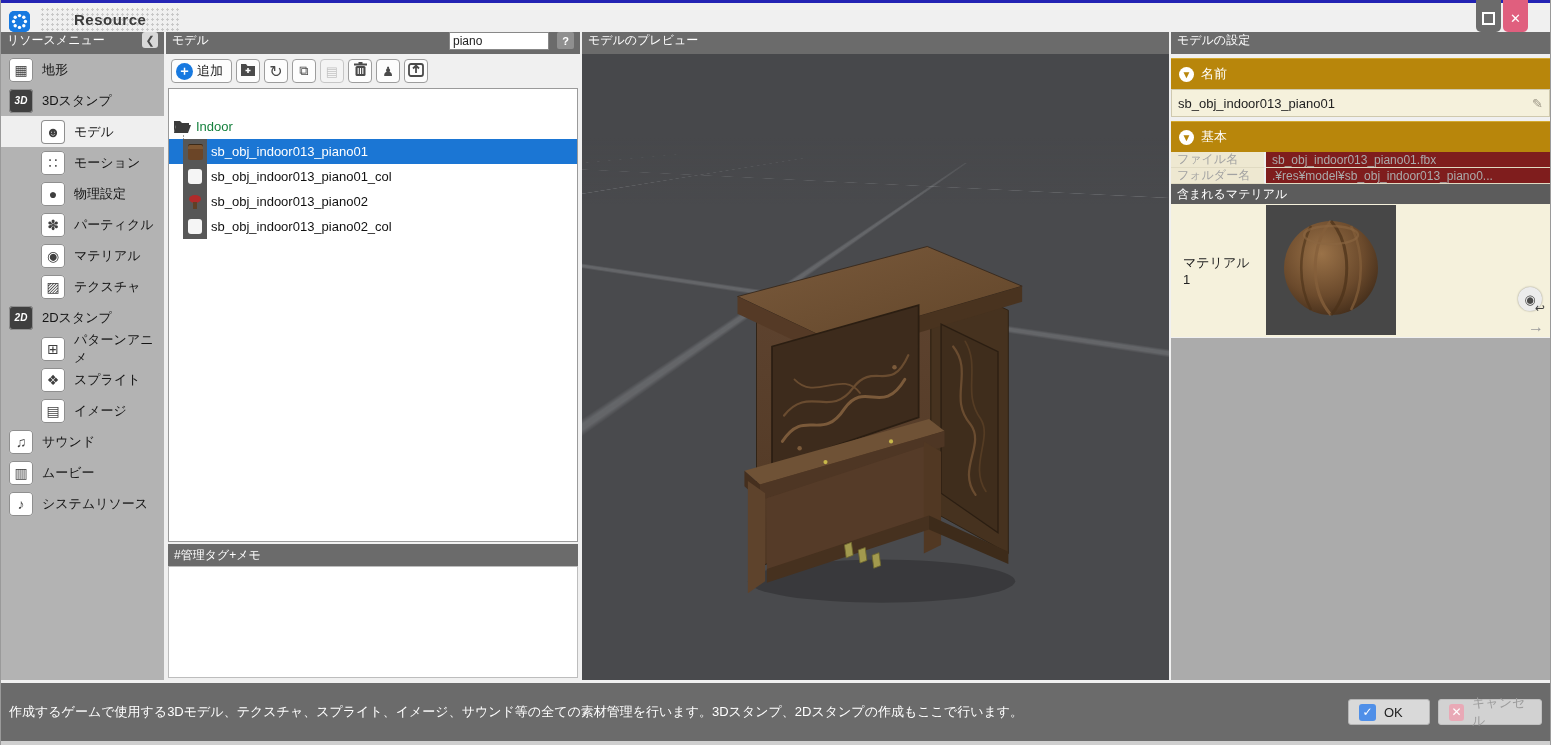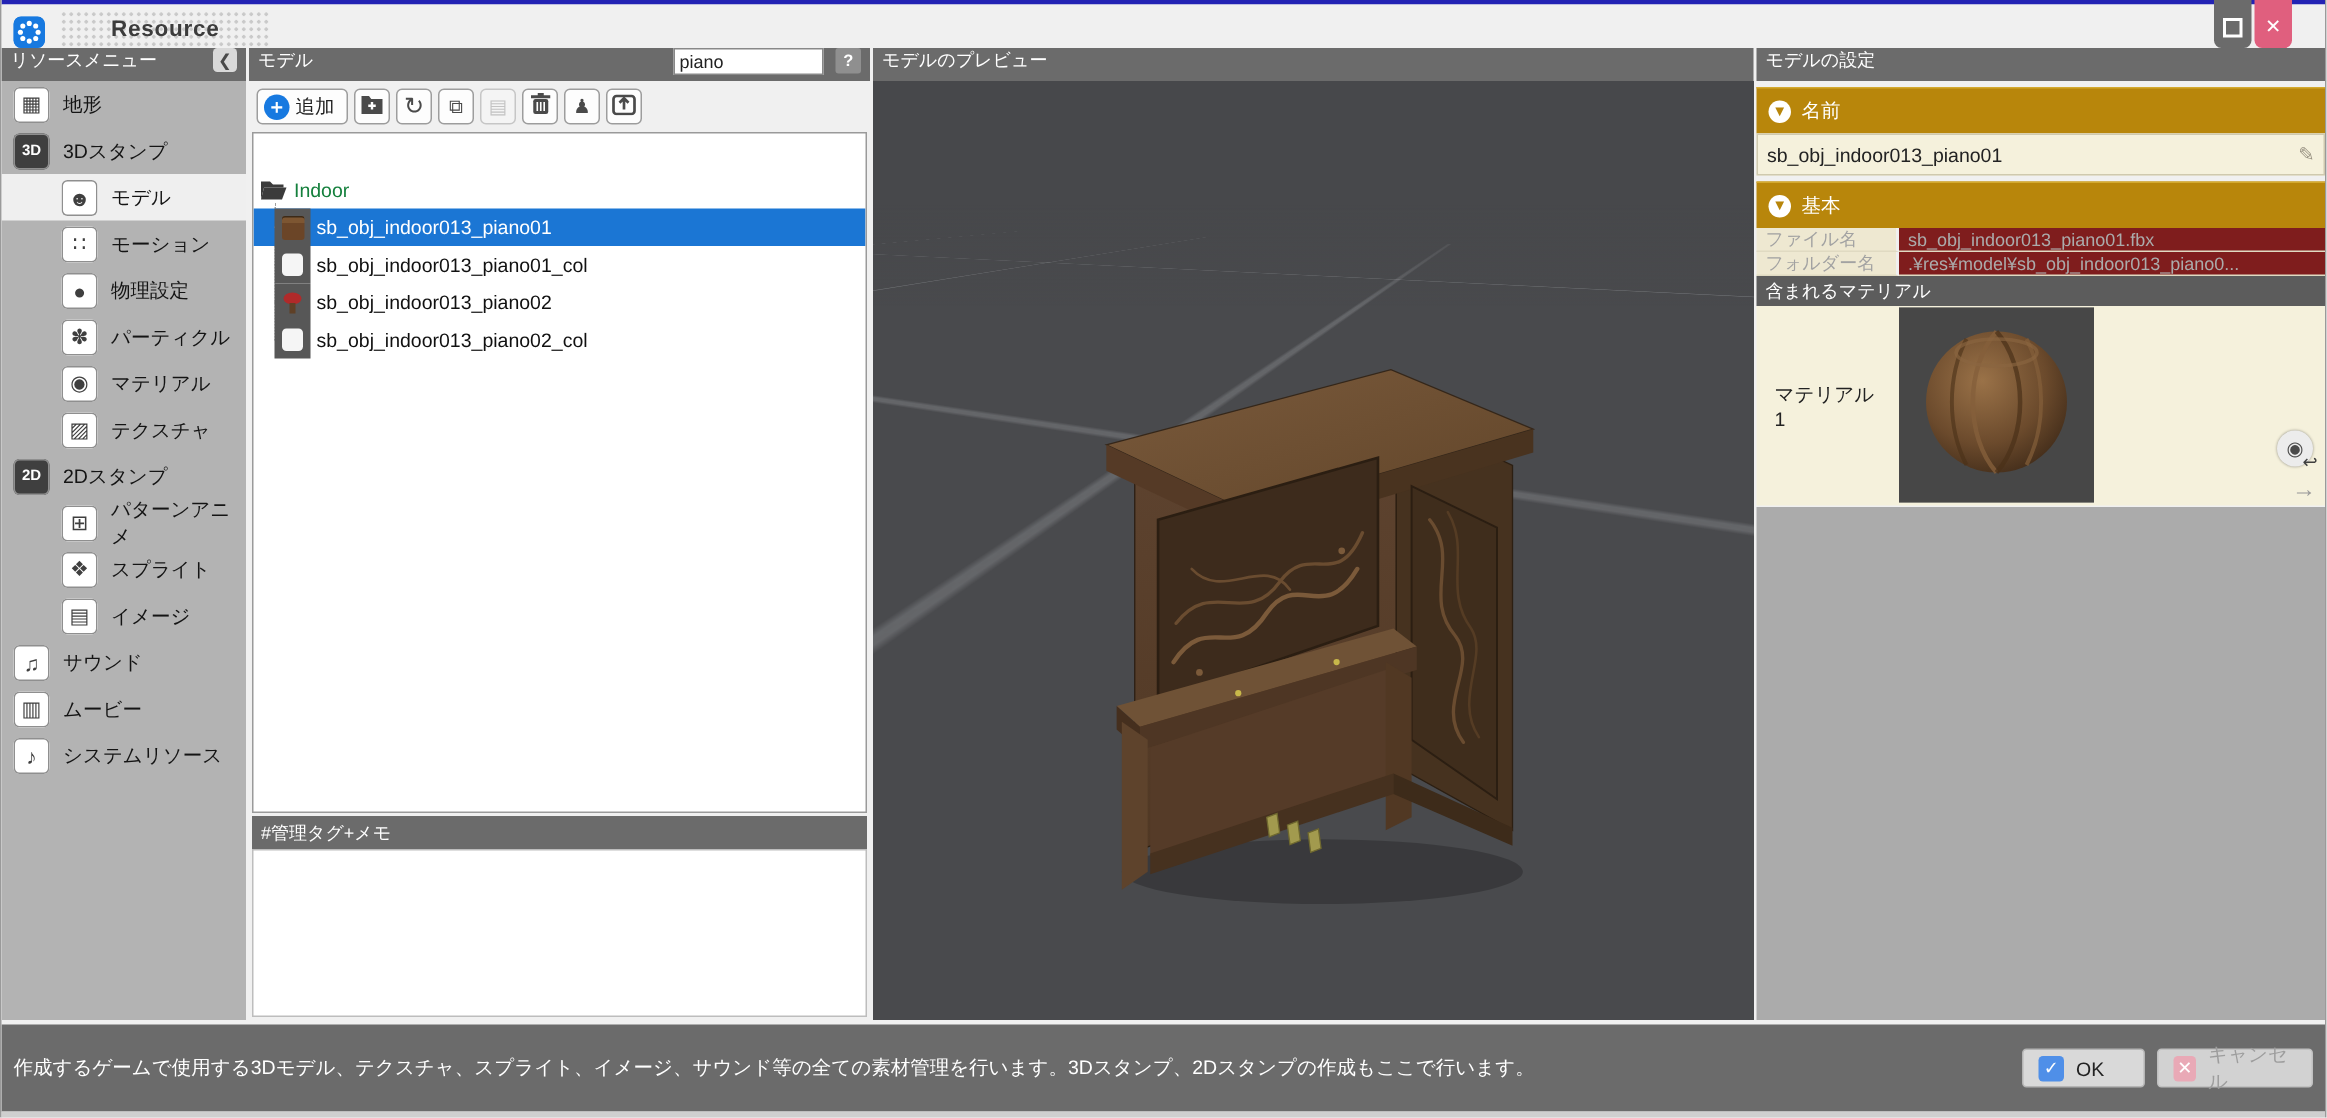--- a/index.html
+++ b/index.html
@@ -29,7 +29,7 @@
   .side-item.lvl1{padding-left:40px;}
   .side-item.selected{background:#efefef;}
   .side-icon{width:24px;height:24px;background:#fff;border-radius:4px;margin-right:9px;display:flex;align-items:center;justify-content:center;color:#3f3f3f;font-size:14px;flex:0 0 auto;box-shadow:0 0 0 1px #8f8f8f inset;}
-  .side-icon.badge{background:#3f3f3f;color:#fff;font-size:10px;font-weight:bold;}
+  .side-icon.badge{background:#3f3f3f;color:#fff;font-size:10px;font-weight:bold;font-style:italic;}
   
   .modelpanel{width:414px;flex:0 0 auto;background:#f0f0f0;}
   .search-box{margin-left:auto;width:92px;height:16px;background:#fff;border:1px solid #888;font-size:12px;color:#222;padding:0 3px;font-family:inherit;}

